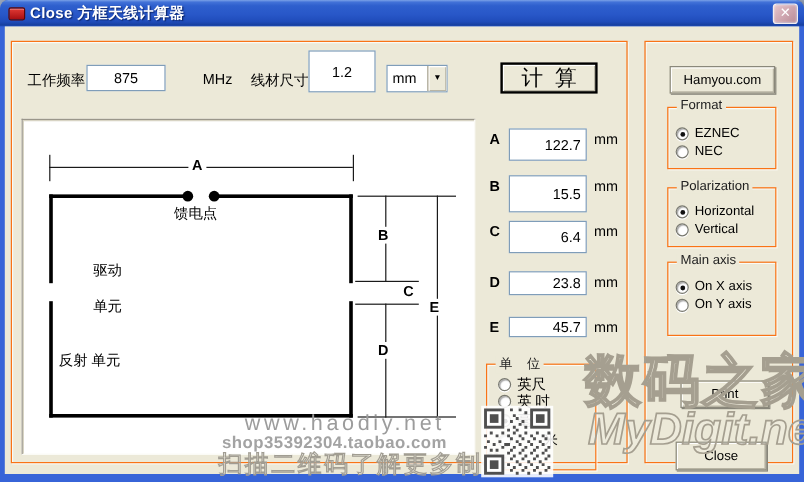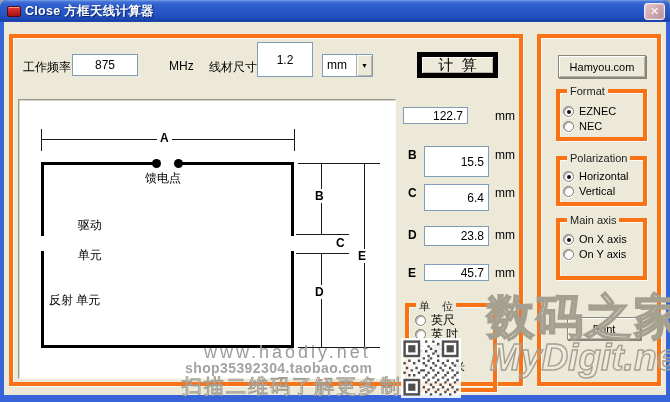--- a/index.html
+++ b/index.html
@@ -63,9 +63,9 @@
     display:flex; align-items:center; justify-content:center;
   }
   .btn.default {
-    border:5px solid #000000;
+    border:2px solid #000000;
     box-shadow:inset 1px 1px 0 #fff, inset -1px -1px 0 #b9b5a4;
-    font-size:15px; white-space:pre;
+    font-size:18px; white-space:pre;
   }
   .mnemonic::first-letter { text-decoration:underline; }
 

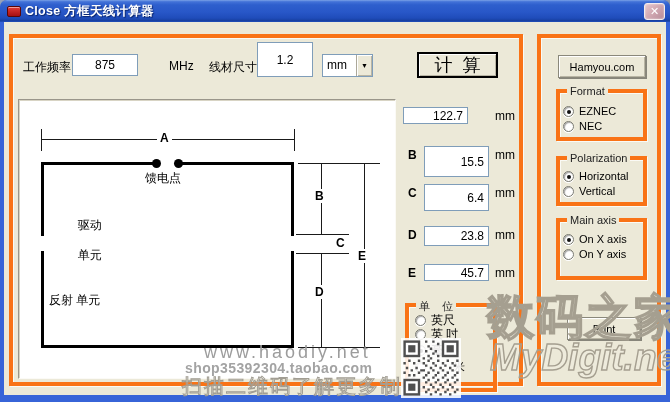--- a/index.html
+++ b/index.html
@@ -39,7 +39,7 @@
   }
 
   .groupbox {
-    position:absolute; border:4px solid #f97316; background:transparent;
+    position:absolute; border:1px solid #f97316; background:transparent;
     box-shadow:inset 1px 1px 0 rgba(255,255,255,.75), 1px 1px 0 rgba(255,255,255,.75);
     text-align:right;
   }

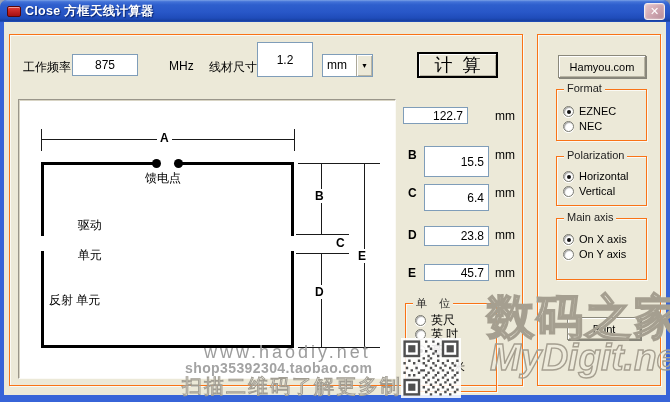--- a/index.html
+++ b/index.html
@@ -184,7 +184,7 @@
     </div>
 
     <span class="lbl" style="left:404px;top:87px;font-weight:bold;">A</span>
-    <input class="txt right" style="left: 399px; top: 85px; width: 65px; height: 17px; padding-left: 16px;" value="122.7">
+    <input class="txt right" style="left: 420px; top: 85px; width: 65px; height: 27px; padding-left: 16px;" value="122.7">
     <span class="lbl" style="left:491px;top:87px;">mm</span>
 
     <span class="lbl" style="left:404px;top:126px;font-weight:bold;">B</span>

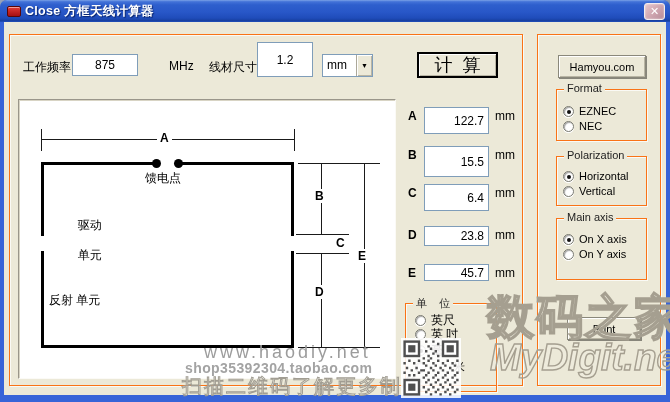--- a/index.html
+++ b/index.html
@@ -262,6 +262,7 @@
     </div>
 
     <button class="btn mnemonic" style="left:563px;top:295px;width:74px;height:23px;">Print</button>
+    <button class="btn" style="left:559px;top:346px;width:76px;height:24px;">Close</button>
 
     <div class="wm-layer">
       <span class="wm wm1">www.haodiy.net</span>

